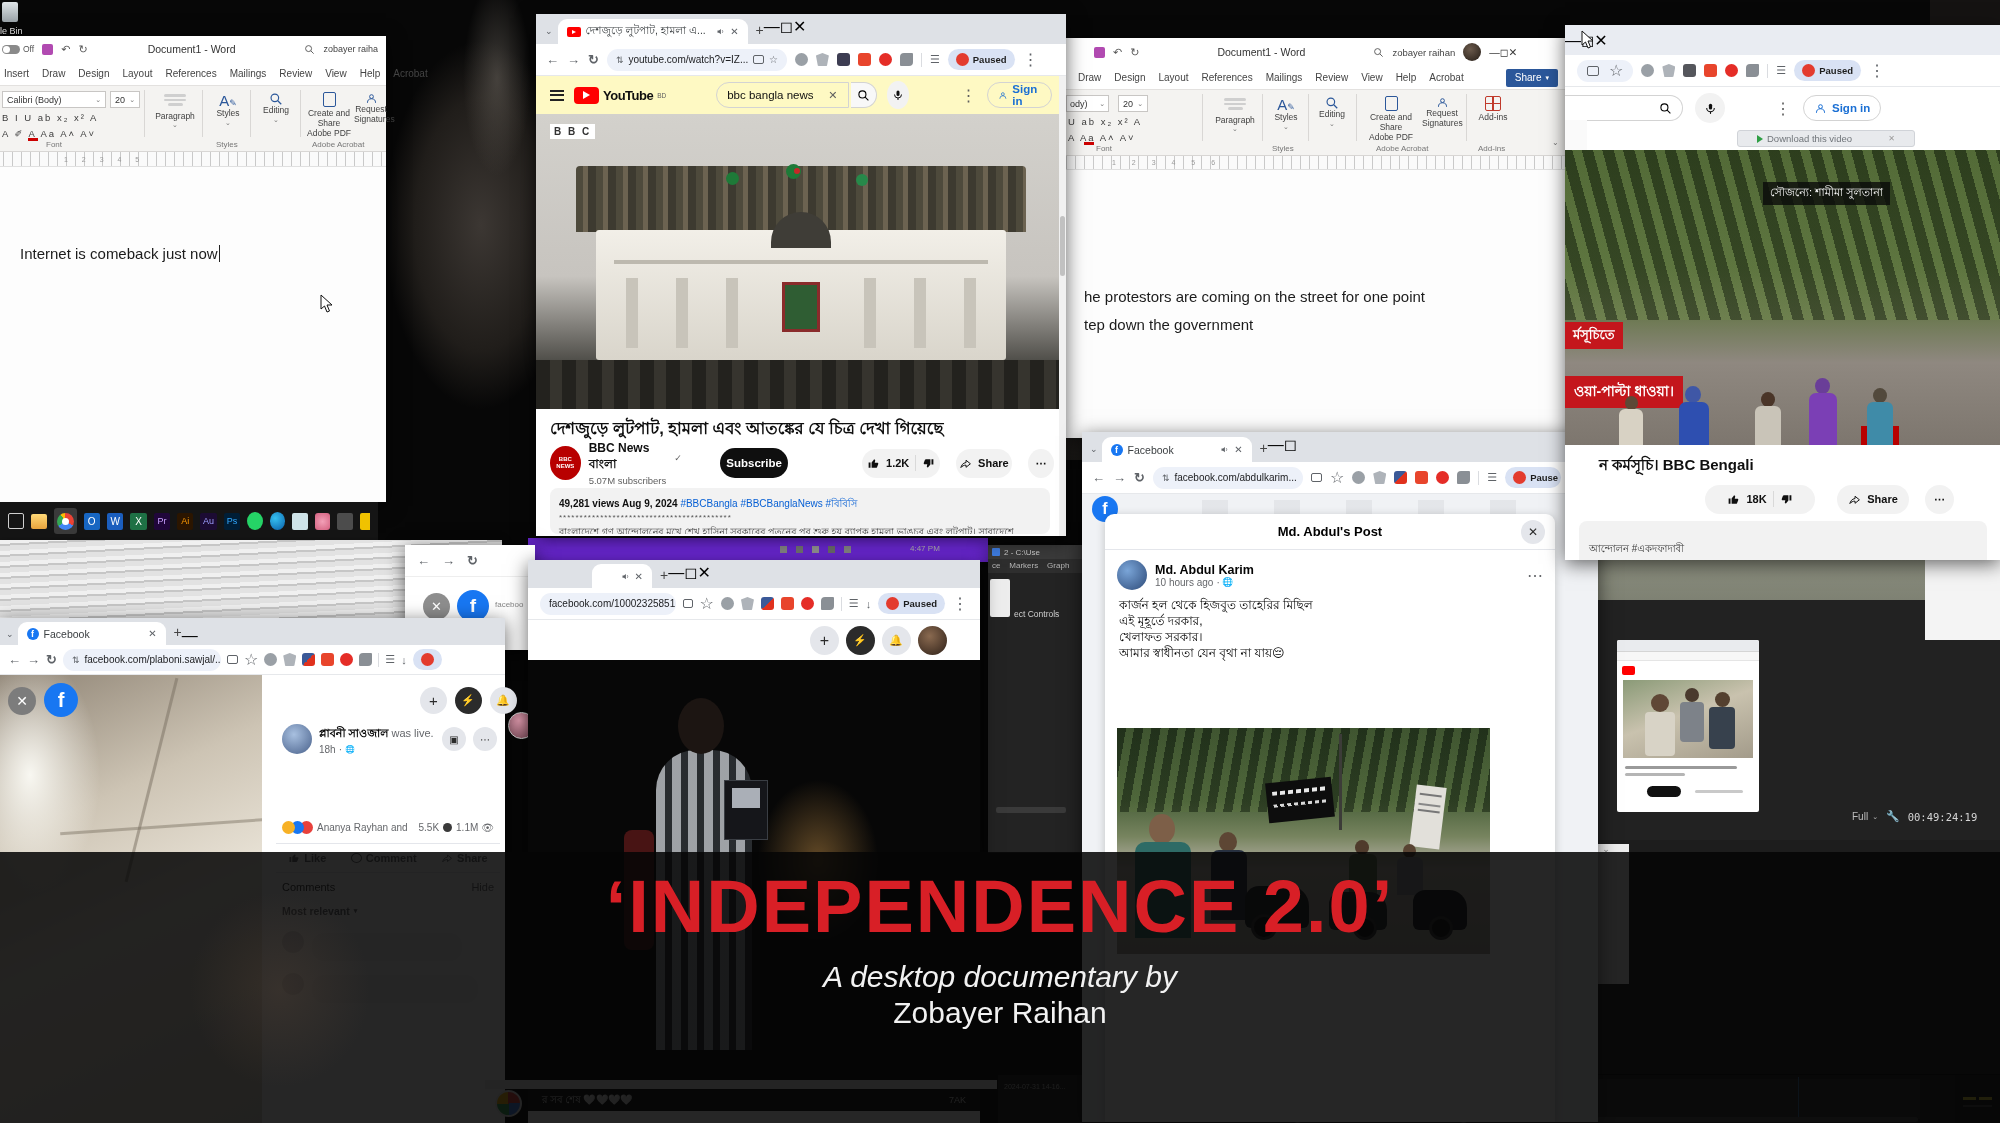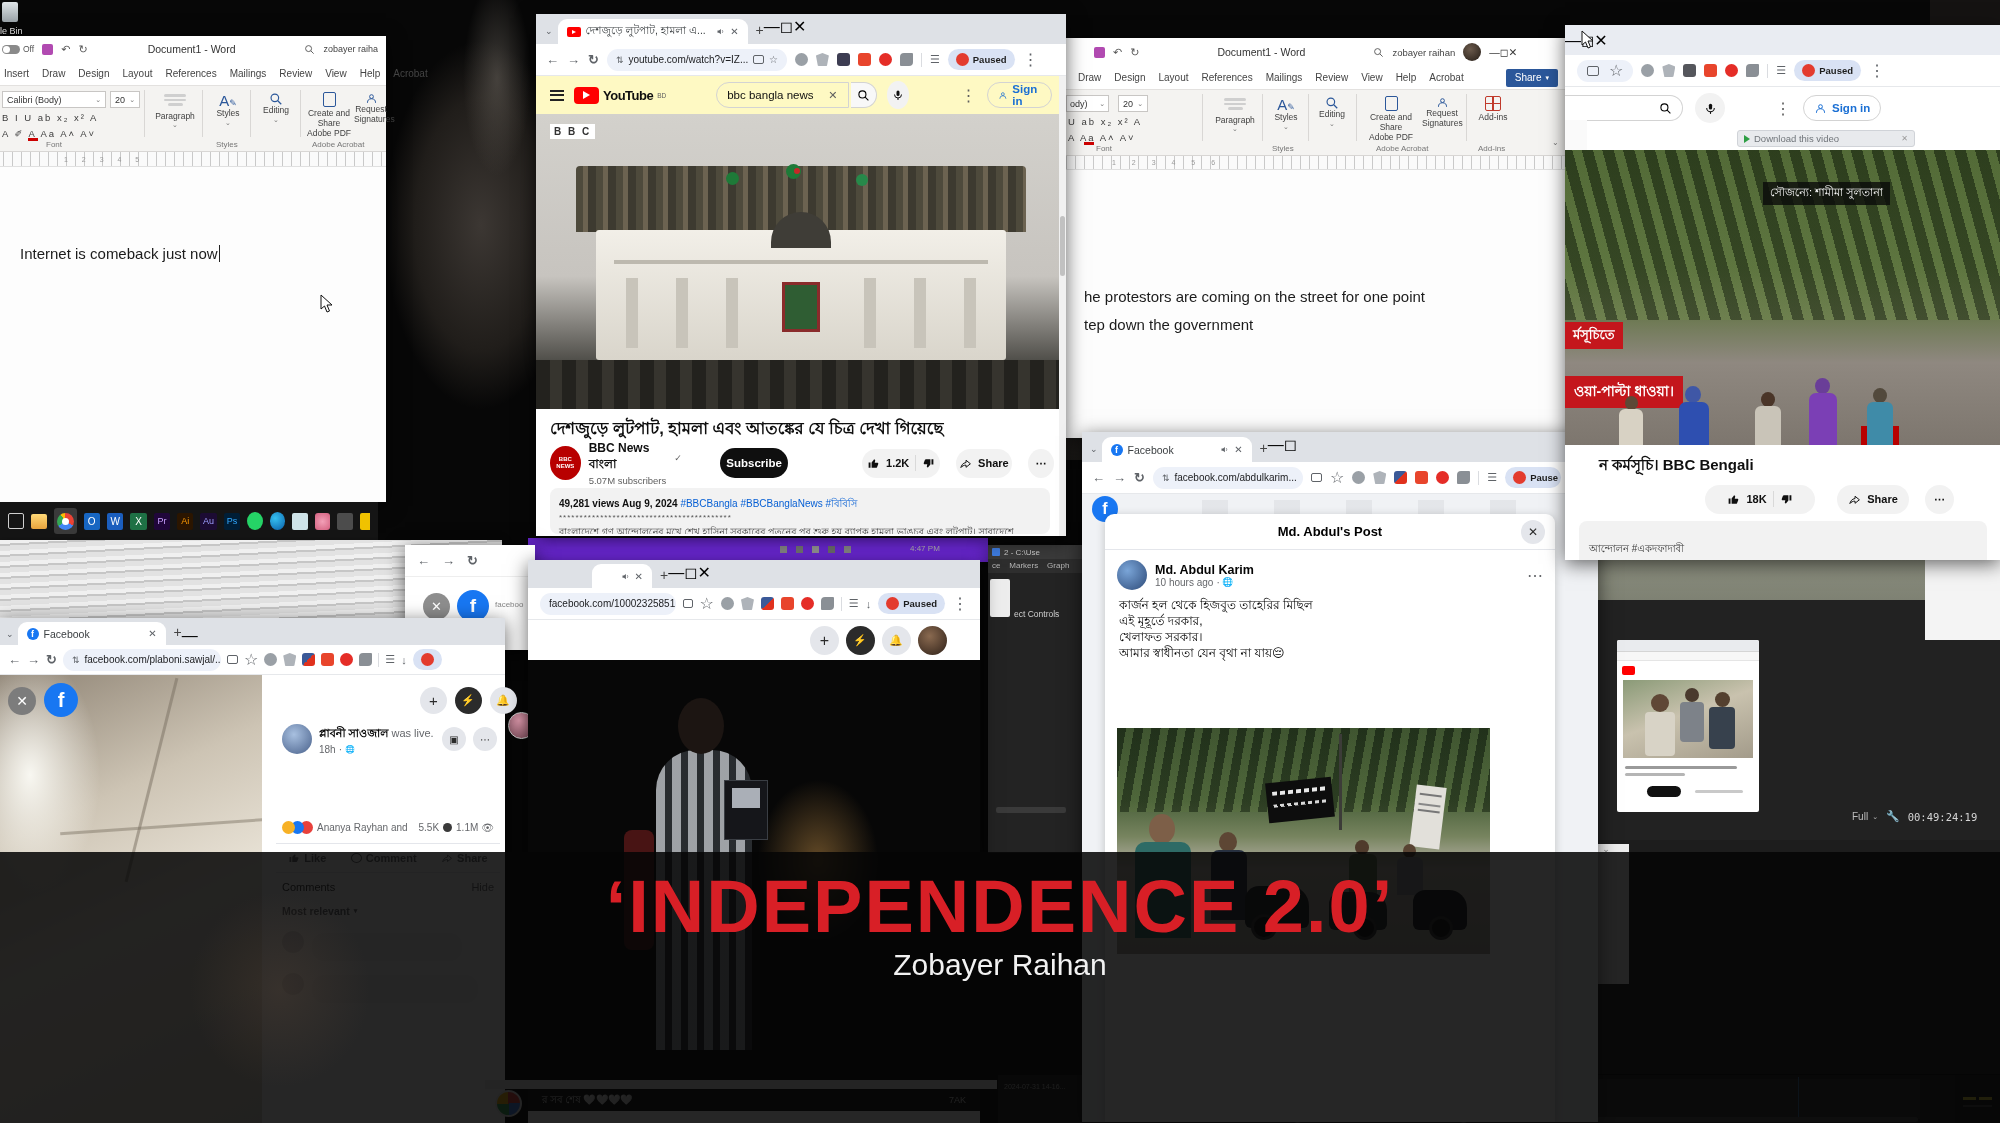--- a/index.html
+++ b/index.html
@@ -705,7 +705,7 @@
           <span>Sign in</span>
         </span>
   </div>
-  <div class="a fx" style="left:172px;top:105px;width:178px;height:17px;background:#e8eaed;border:1px solid #d0d3d8;border-radius:3px;gap:4px;padding:0 6px">
+  <div class="a fx" style="left:172px;top:105px;width:178px;height:17px;background:#e8eaed;border:1px solid #d0d3d8;border-radius:3px;gap:4px;padding:0 19px">
     <span style="border-left:6px solid #2e9e44;border-top:4px solid transparent;border-bottom:4px solid transparent"></span>
     <span style="font-size:9.5px;color:#70757a">Download this video</span>
     <span style="margin-left:auto;font-size:8px;color:#9a9a9a">✕</span>

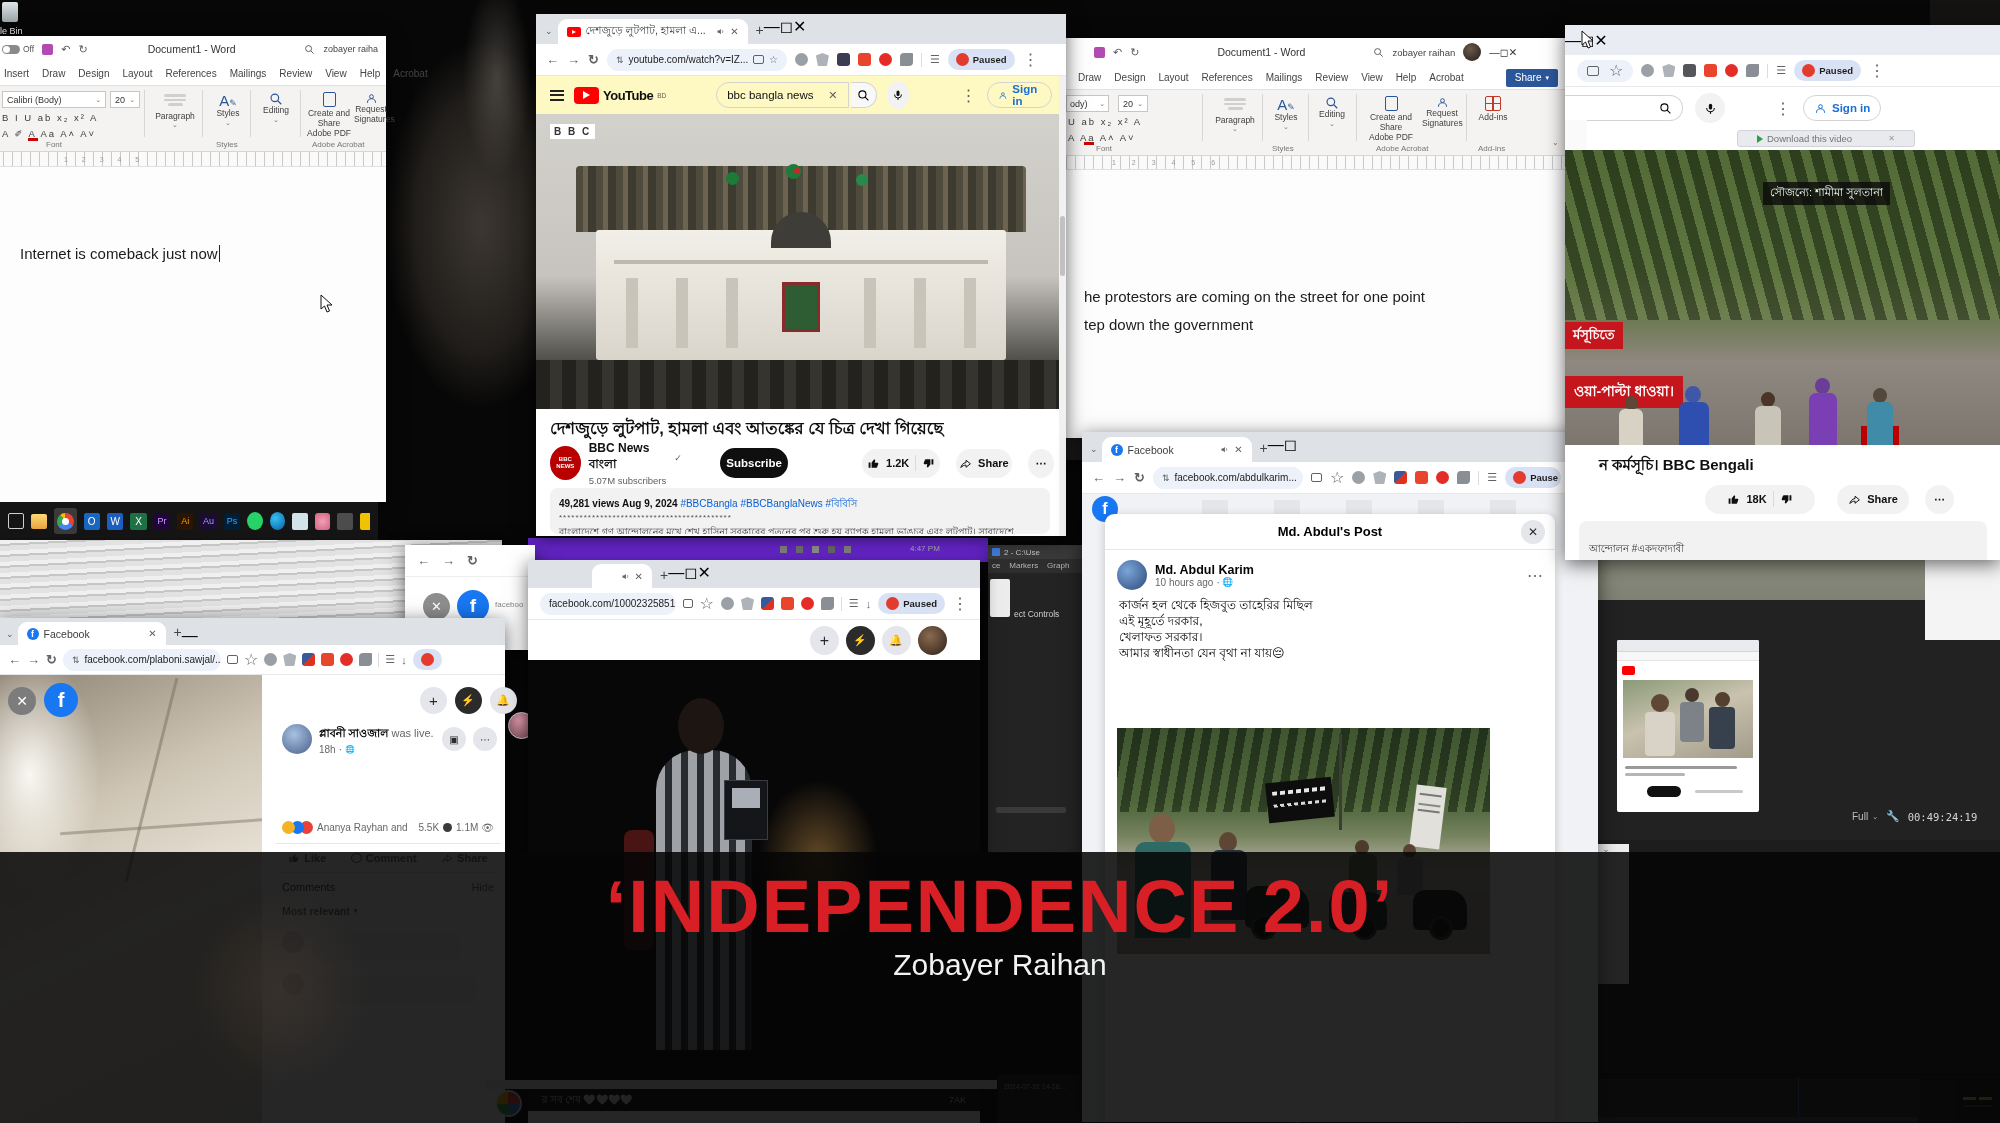--- a/index.html
+++ b/index.html
@@ -939,6 +939,7 @@
 
 <div id="title-block">
   <div id="main-title" style="color:#d81f26">‘INDEPENDENCE 2.0’</div>
+  <div id="sub1">A desktop documentary by</div>
   <div id="sub2">Zobayer Raihan</div>
 </div>
 

